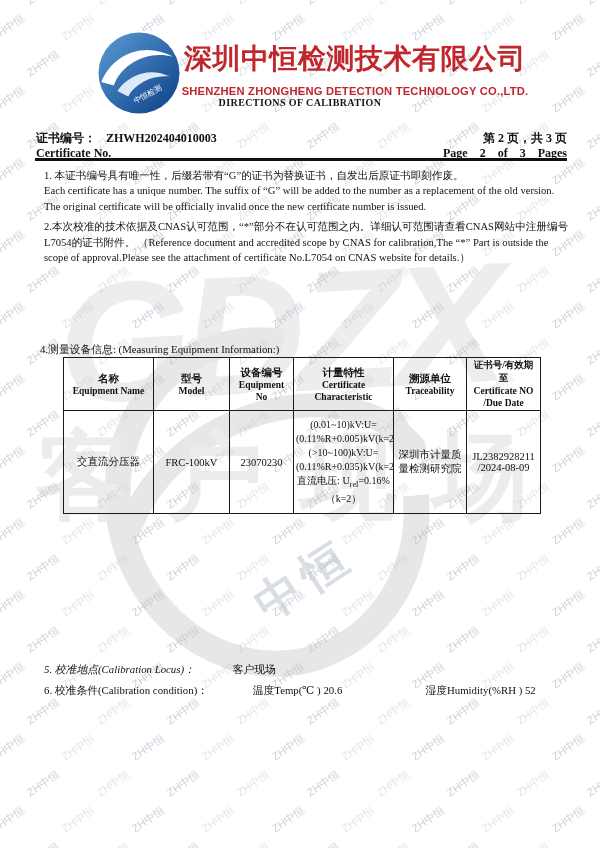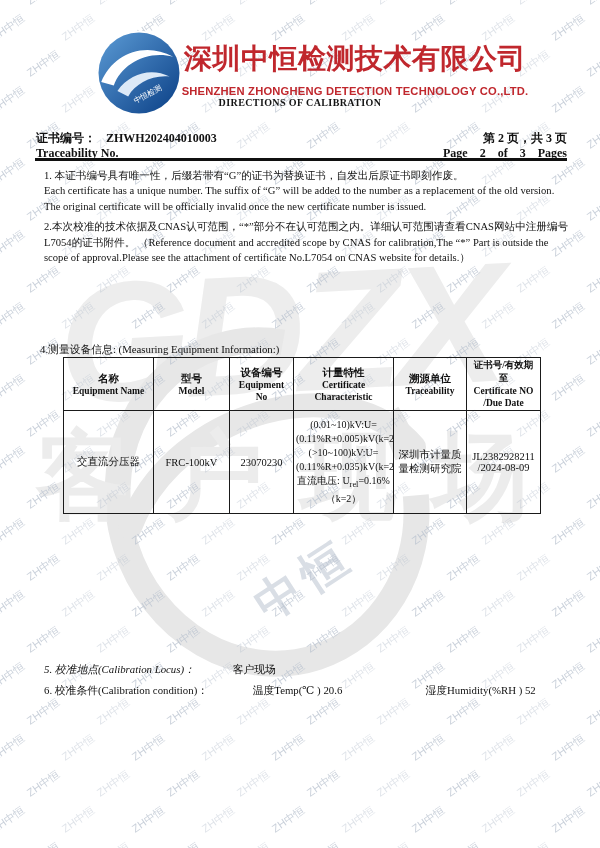--- a/index.html
+++ b/index.html
@@ -328,7 +328,7 @@
         <div class="line">
           <span>证书编号：</span><span class="cert-no-value">ZHWH202404010003</span>
         </div>
-        <div class="line">Traceability No.</div>
+        <div class="line">Certificate No.</div>
       </div>
       <div class="page-block">
         <div class="line">第 2 页，共 3 页</div>

